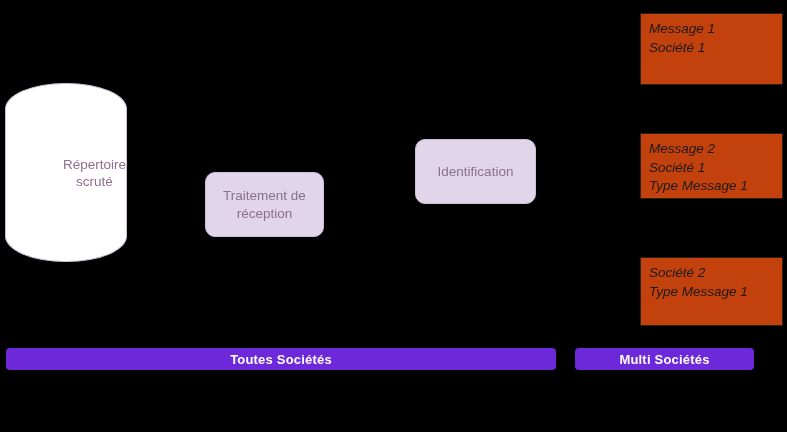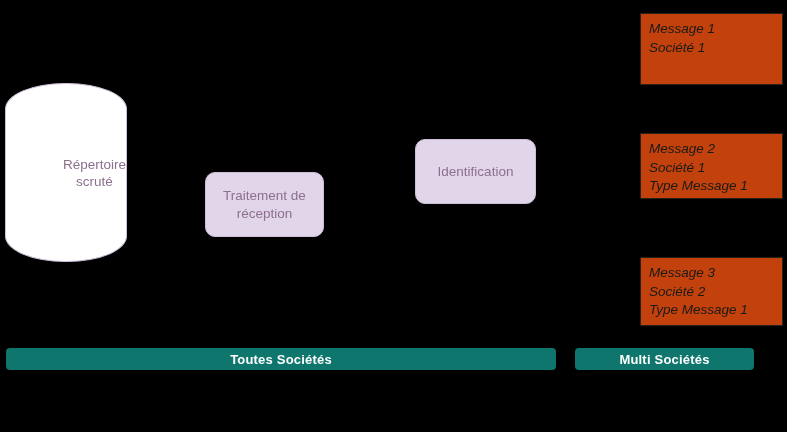--- a/index.html
+++ b/index.html
@@ -137,7 +137,6 @@
   </div>
 
   <div class="msg-card" id="msg-card-3">
-    <div class="msg-line">Message 3</div>
     <div class="msg-line">Société 2</div>
     <div class="msg-line">Type Message 1</div>
   </div>

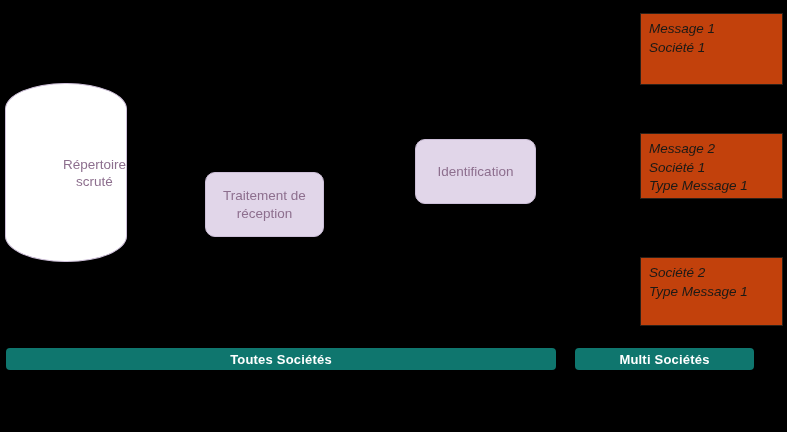--- a/index.html
+++ b/index.html
@@ -89,7 +89,7 @@
     position: absolute;
     top: 348px;
     height: 22px;
-    background: #0f766e;
+    background: #6d28d9;
     border-radius: 4px;
     box-sizing: border-box;
     display: flex;

